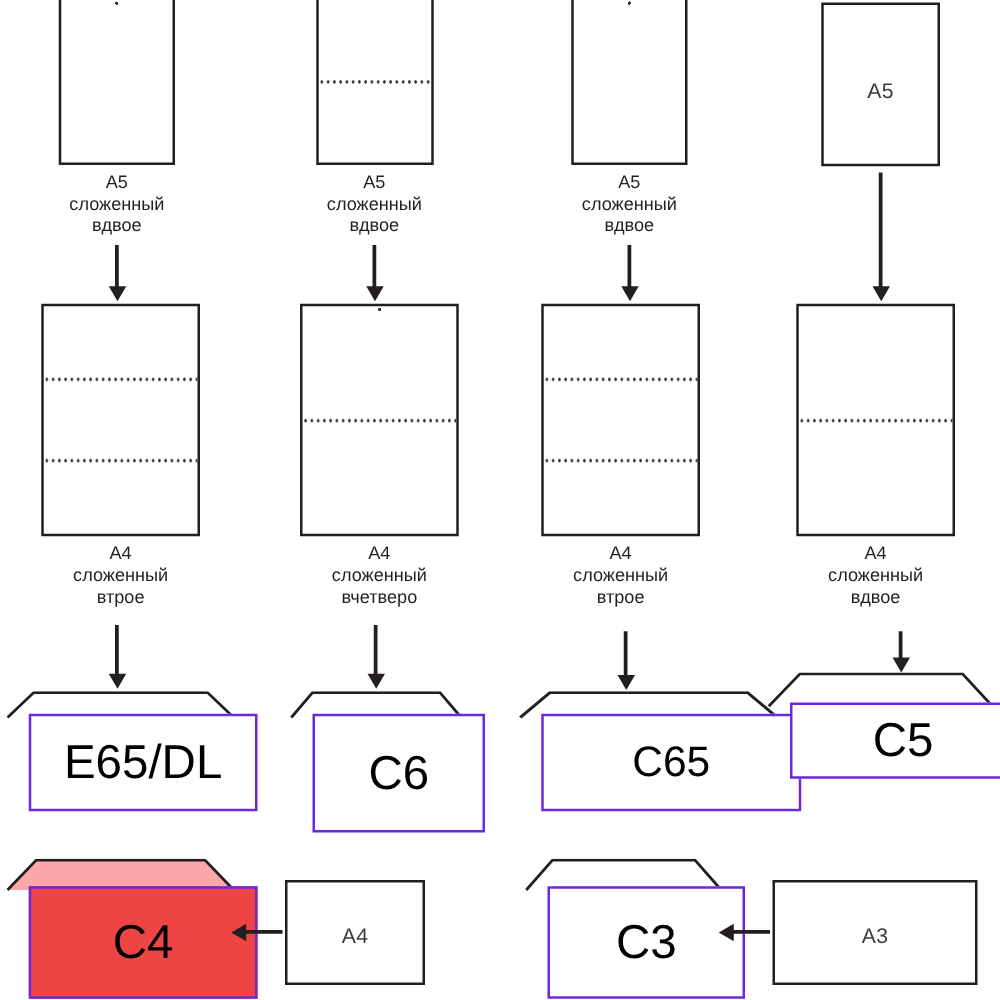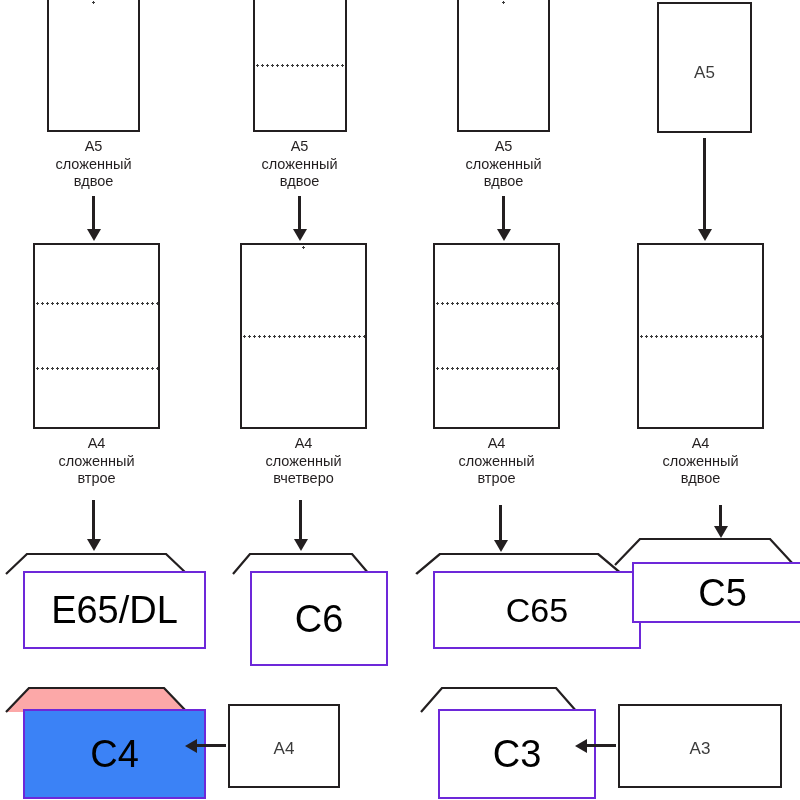--- a/index.html
+++ b/index.html
@@ -128,7 +128,7 @@
     line-height: 1;
   }
   .env-name.small { font-size: 34px; }
-  .env-highlight .env-body { background: #3b82f6; }
+  .env-highlight .env-body { background: #ef4444; }
 </style>
 </head>
 <body>

